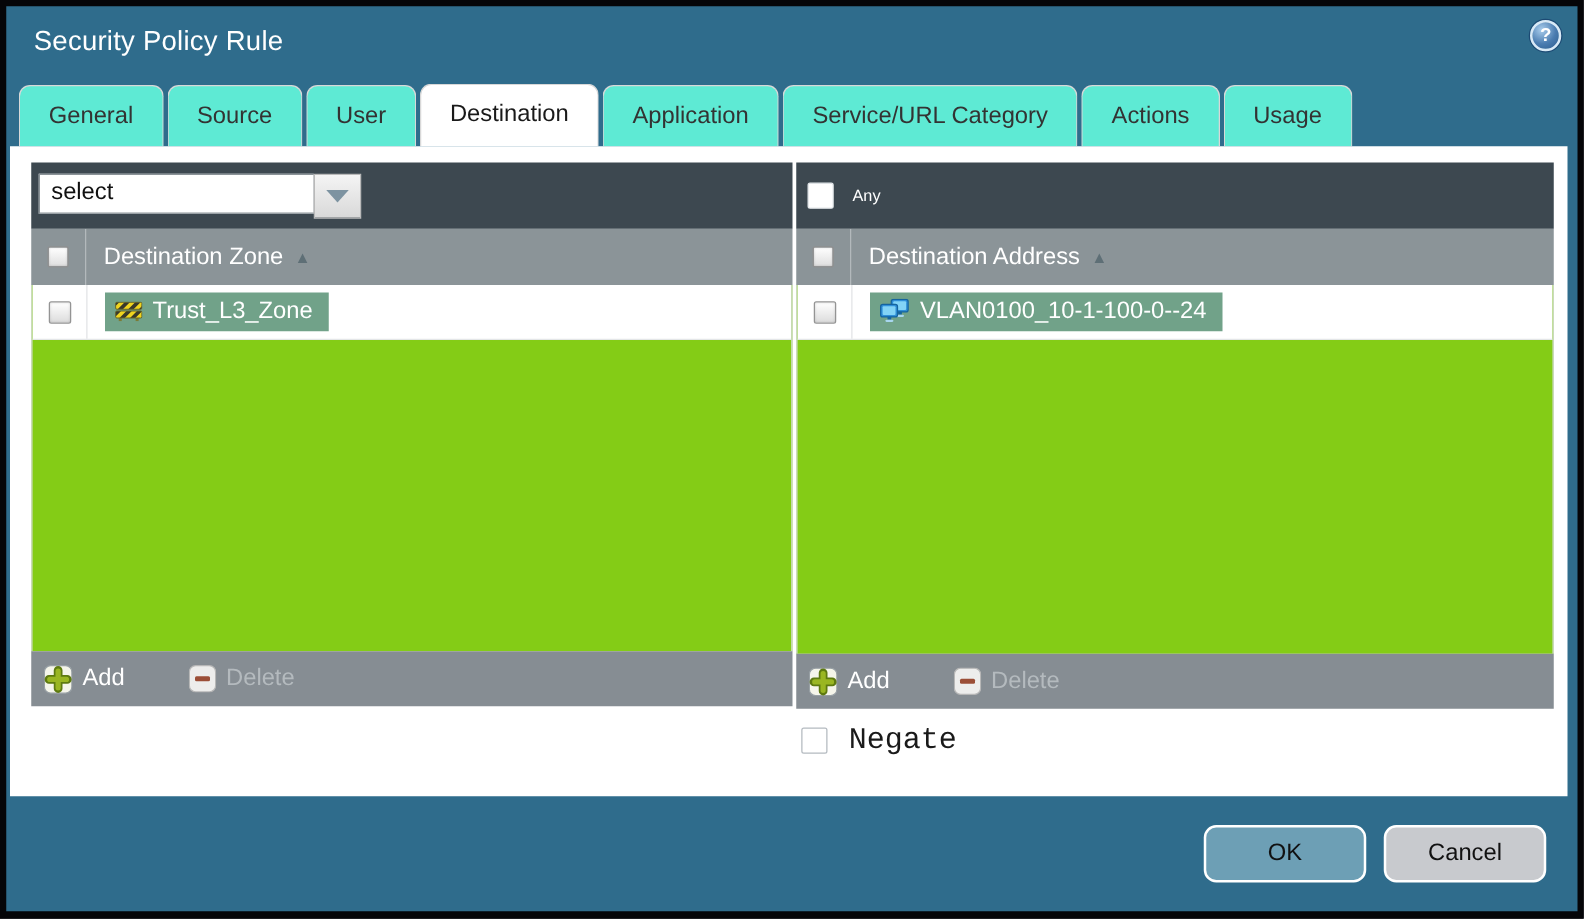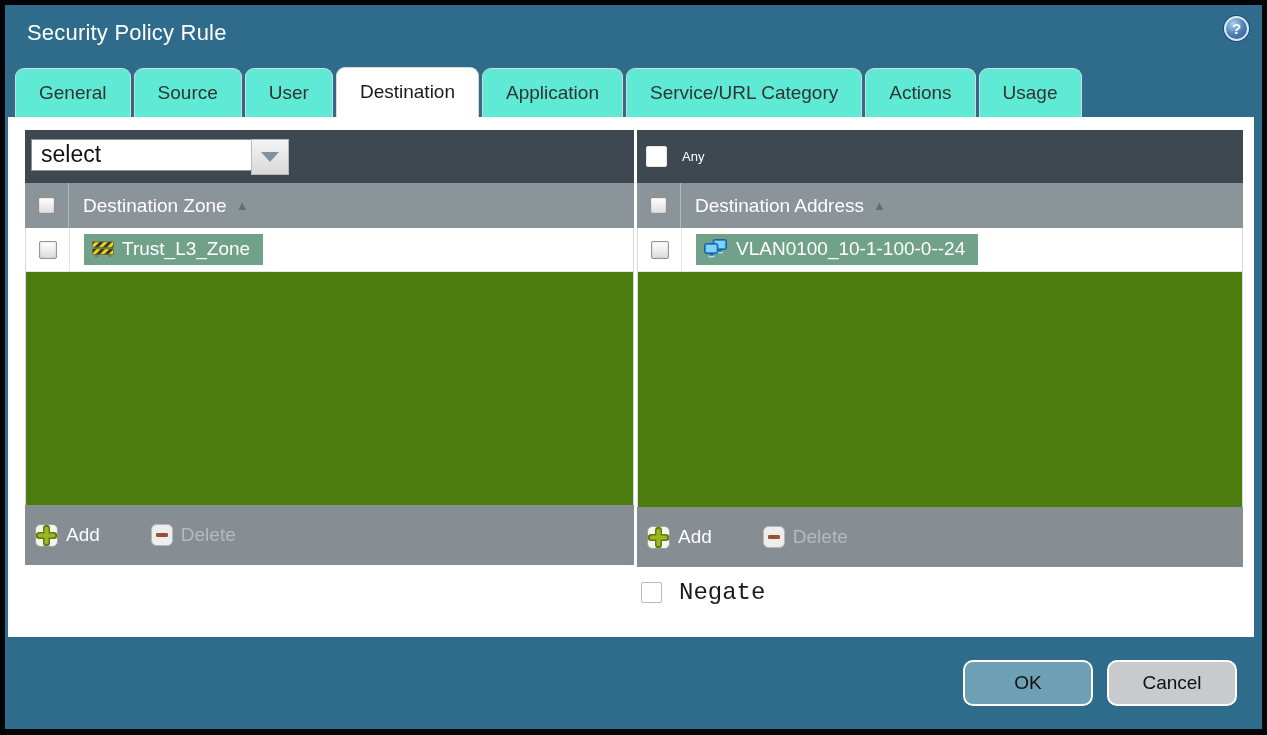--- a/index.html
+++ b/index.html
@@ -36,7 +36,7 @@
 
   .combo { position:absolute; left:6px; top:9px; display:flex; height:36px; }
   .combo input { width:220px; height:32px; border:1px solid #8b9398; border-right:none; font-family:"Liberation Sans",sans-serif;
-    font-size:23px; color:#111; padding:0 0 2px 9px; outline:none; }
+    font-size:19px; color:#111; padding:0 0 2px 9px; outline:none; }
   .combo .drop-btn { width:38px; height:36px; background:linear-gradient(#f4f4f4,#d9d9d9);
     border:1px solid #b9b9b9; display:flex; align-items:center; justify-content:center; cursor:pointer; }
   .drop-arrow { width:0; height:0; border-left:9px solid transparent; border-right:9px solid transparent; border-top:10px solid #7d93a1; }

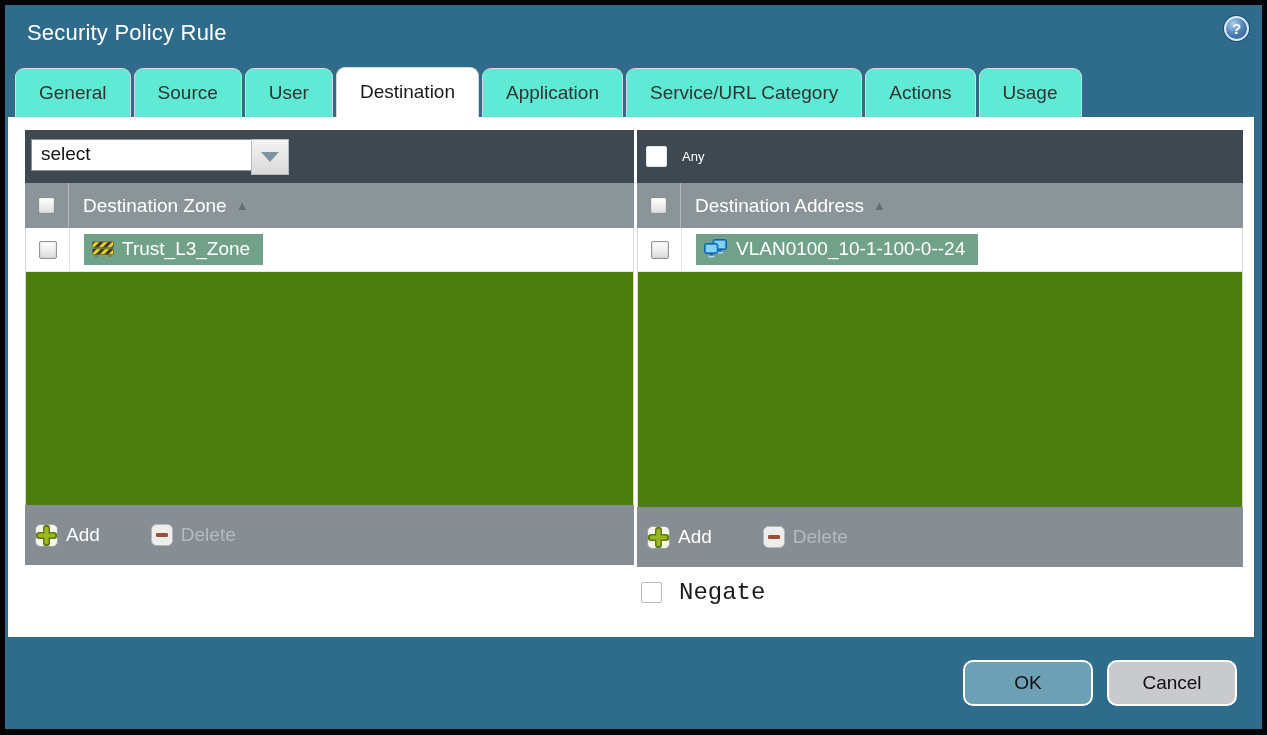--- a/index.html
+++ b/index.html
@@ -53,7 +53,7 @@
   .header-label { margin-left:14px; }
   .sort-icon { margin-left:9px; font-size:13px; color:#5e6f76; }
 
-  .rows { flex:1 1 auto; background:#4d7c0f; border-left:1px solid #d8dbde; border-right:1px solid #d8dbde; overflow:hidden; }
+  .rows { flex:1 1 auto; background:#84cc16; border-left:1px solid #d8dbde; border-right:1px solid #d8dbde; overflow:hidden; }
   .row { height:44px; display:flex; align-items:center; border-bottom:1px solid #e4e6e8; background:#ffffff; }
   .cb-cell-r { width:44px; align-self:stretch; display:flex; align-items:center; justify-content:center; border-right:1px solid #e2e4e6; }
   .cb-row { width:18px; height:18px; background:linear-gradient(#ffffff,#dcdcdc); border:1px solid #949494;

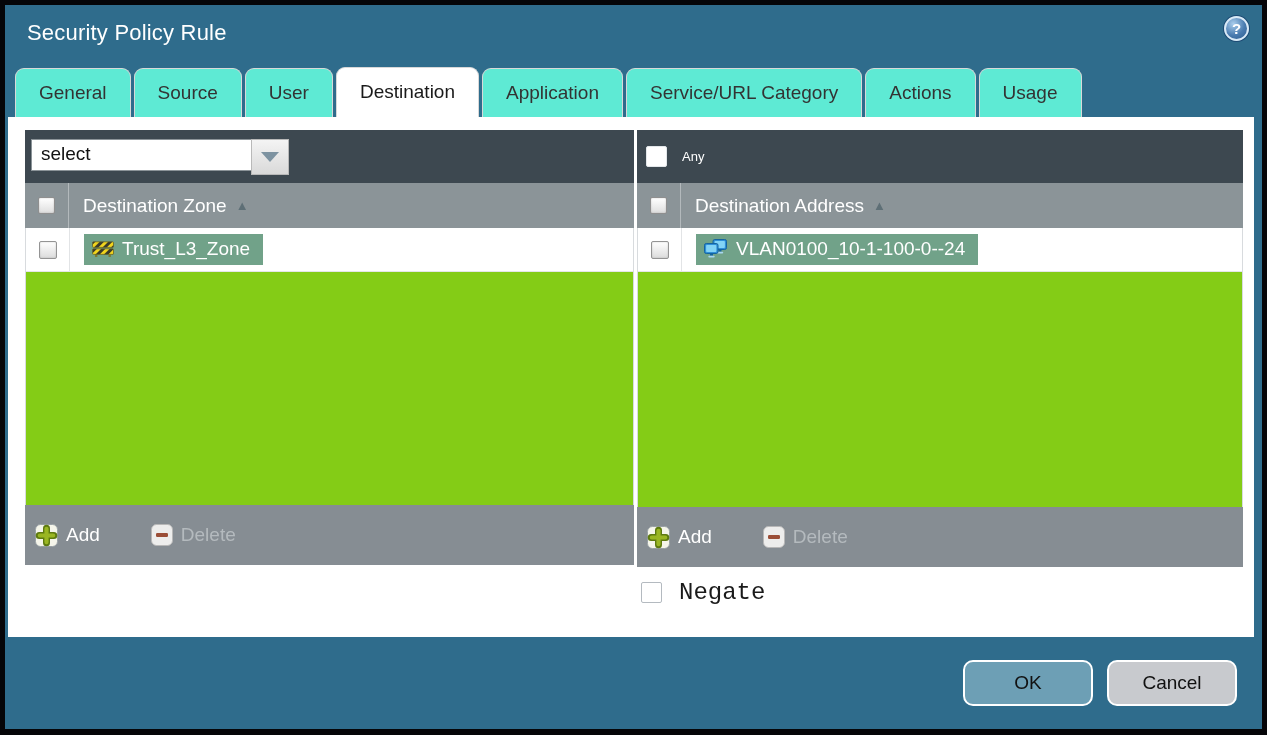--- a/index.html
+++ b/index.html
@@ -61,7 +61,7 @@
   .chip { display:inline-flex; align-items:center; gap:8px; margin-left:14px; background:#71a289; color:#ffffff;
     font-size:19px; padding:4px 13px 5px 8px; cursor:pointer; }
 
-  .bar-bottom { height:60px; background:#868d93; flex:0 0 auto; display:flex; align-items:center; padding-left:10px; gap:27px; }
+  .bar-bottom { height:44px; background:#868d93; flex:0 0 auto; display:flex; align-items:center; padding-left:10px; gap:27px; }
   .action { display:flex; align-items:center; gap:8px; font-size:19px; color:#ffffff; cursor:pointer; }
   .action .icon-box { display:flex; }
   .action.disabled { cursor:default;margin-left:24px; }

